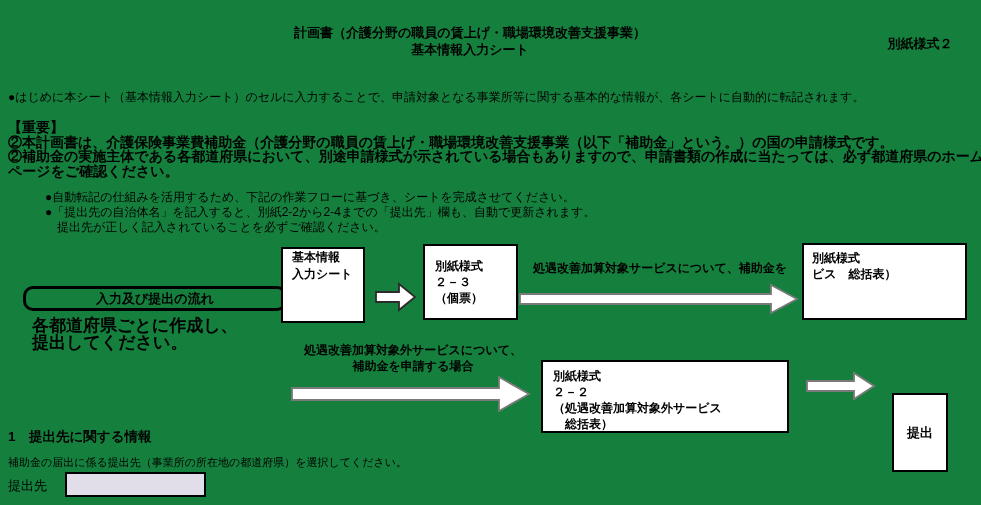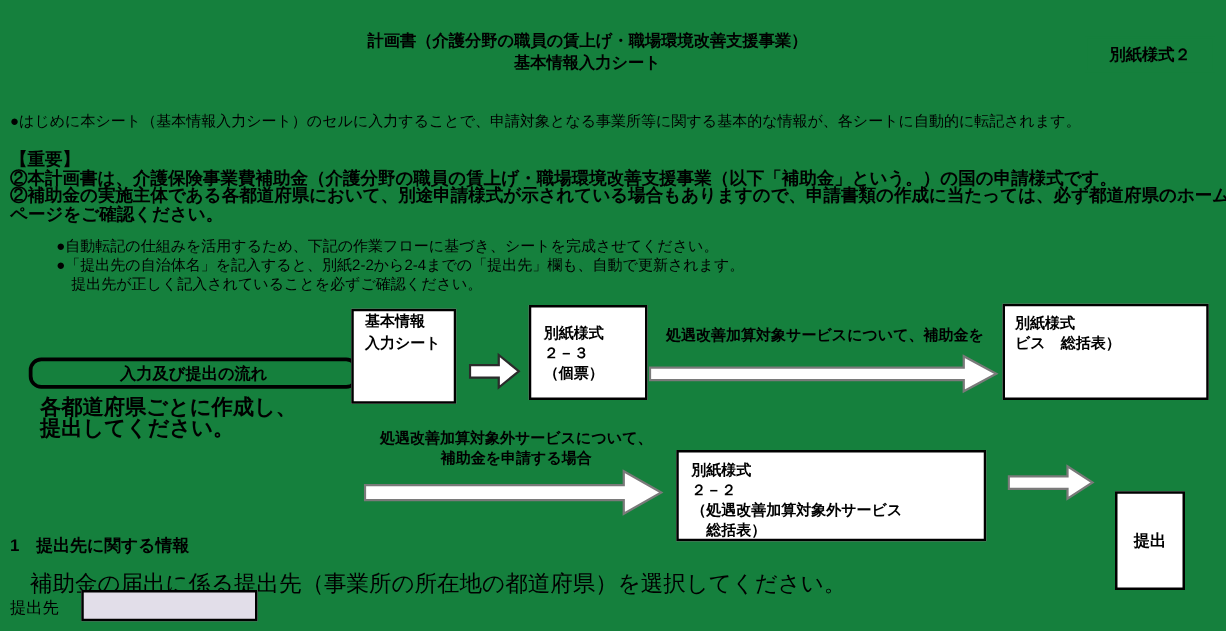--- a/index.html
+++ b/index.html
@@ -46,7 +46,7 @@
   .label-bottom { left:288px; top:342px; width:250px; }
 
   .sec-heading { left:8px; top:428px; font-size:13.5px; font-weight:bold; }
-  .sec-instruction { left:8px; top:455px; font-size:18px;margin-left:16px; }
+  .sec-instruction { left:8px; top:455px; font-size:11px; }
   .field-label { left:8px; top:477px; font-size:13px; }
   .field-input { left:65px; top:472px; width:141px; height:25px;
     border:2px solid #000; background:#e2dee9; font-size:12px; padding:2px 4px; }

